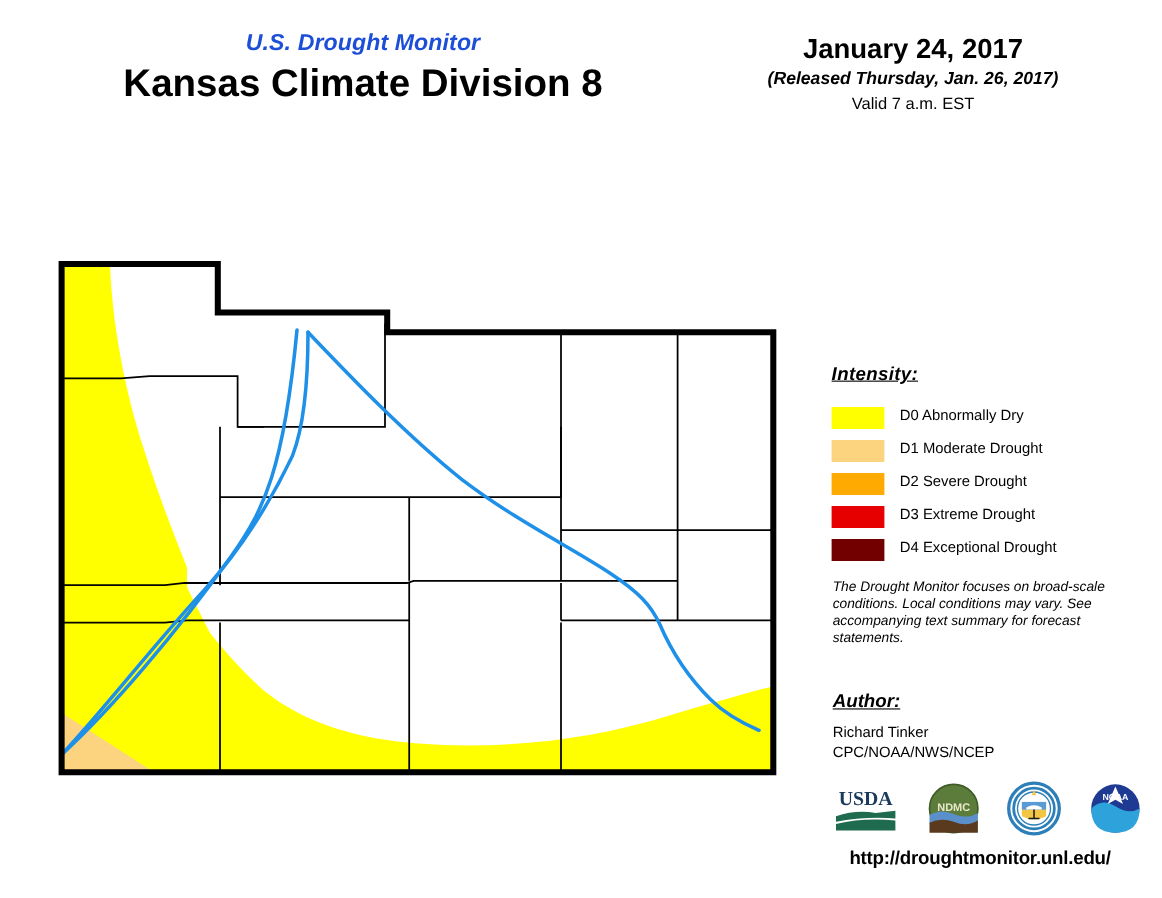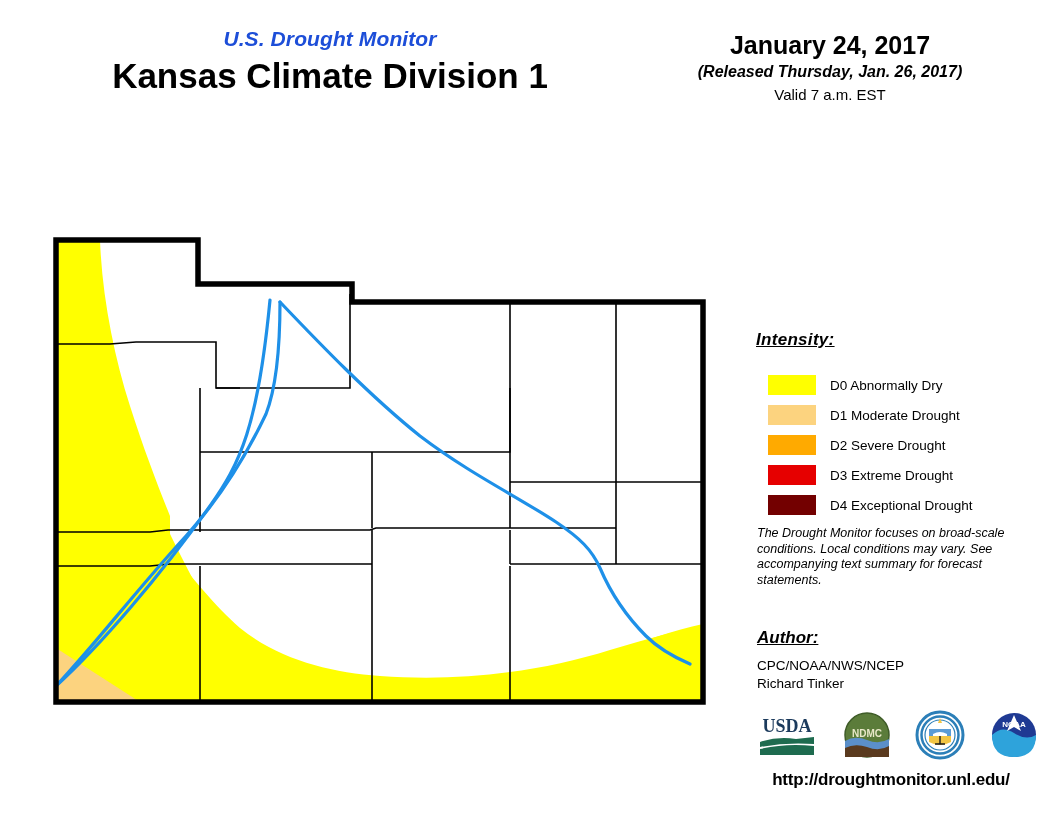--- a/index.html
+++ b/index.html
@@ -175,7 +175,7 @@
 
 <div id="header-left">
   <div id="dm-series-title">U.S. Drought Monitor</div>
-  <div id="region-title">Kansas Climate Division 1</div>
+  <div id="region-title">Kansas Climate Division 8</div>
 </div>
 
 <div id="header-right">

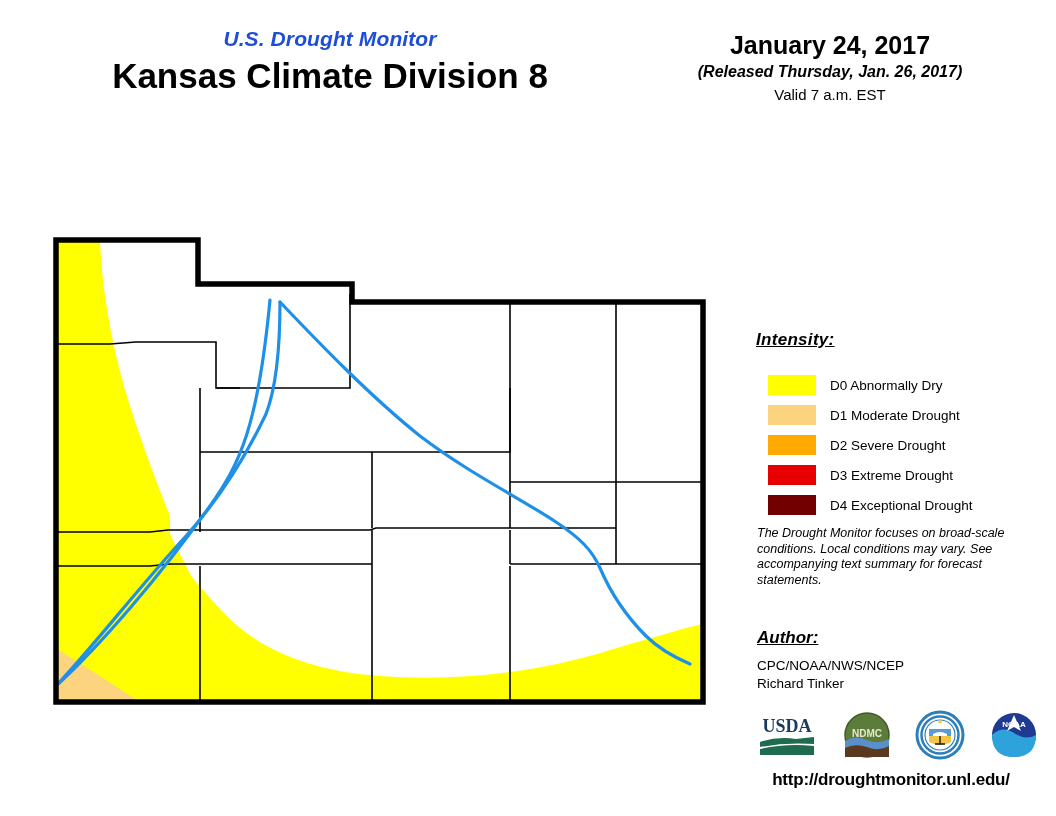--- a/index.html
+++ b/index.html
@@ -95,9 +95,7 @@
   }
   .legend-row {
     display: flex;
-    align-items: center;
     height: 30px;
-    margin-left: 12px;
   }
   .legend-swatch {
     width: 48px;

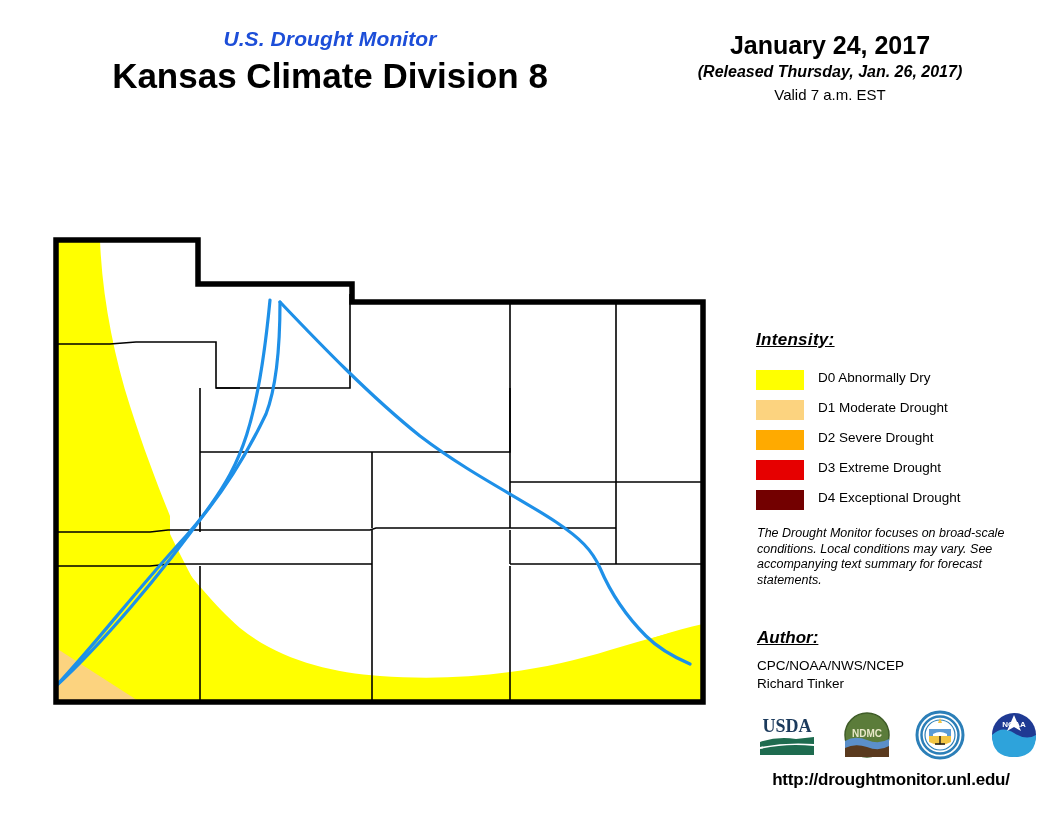--- a/index.html
+++ b/index.html
@@ -325,8 +325,8 @@
 
 <div id="author-panel">
   <div id="author-heading">Author:</div>
+  <div class="author-line">Richard Tinker</div>
   <div class="author-line">CPC/NOAA/NWS/NCEP</div>
-  <div class="author-line">Richard Tinker</div>
 </div>
 
 <div id="logo-row">

